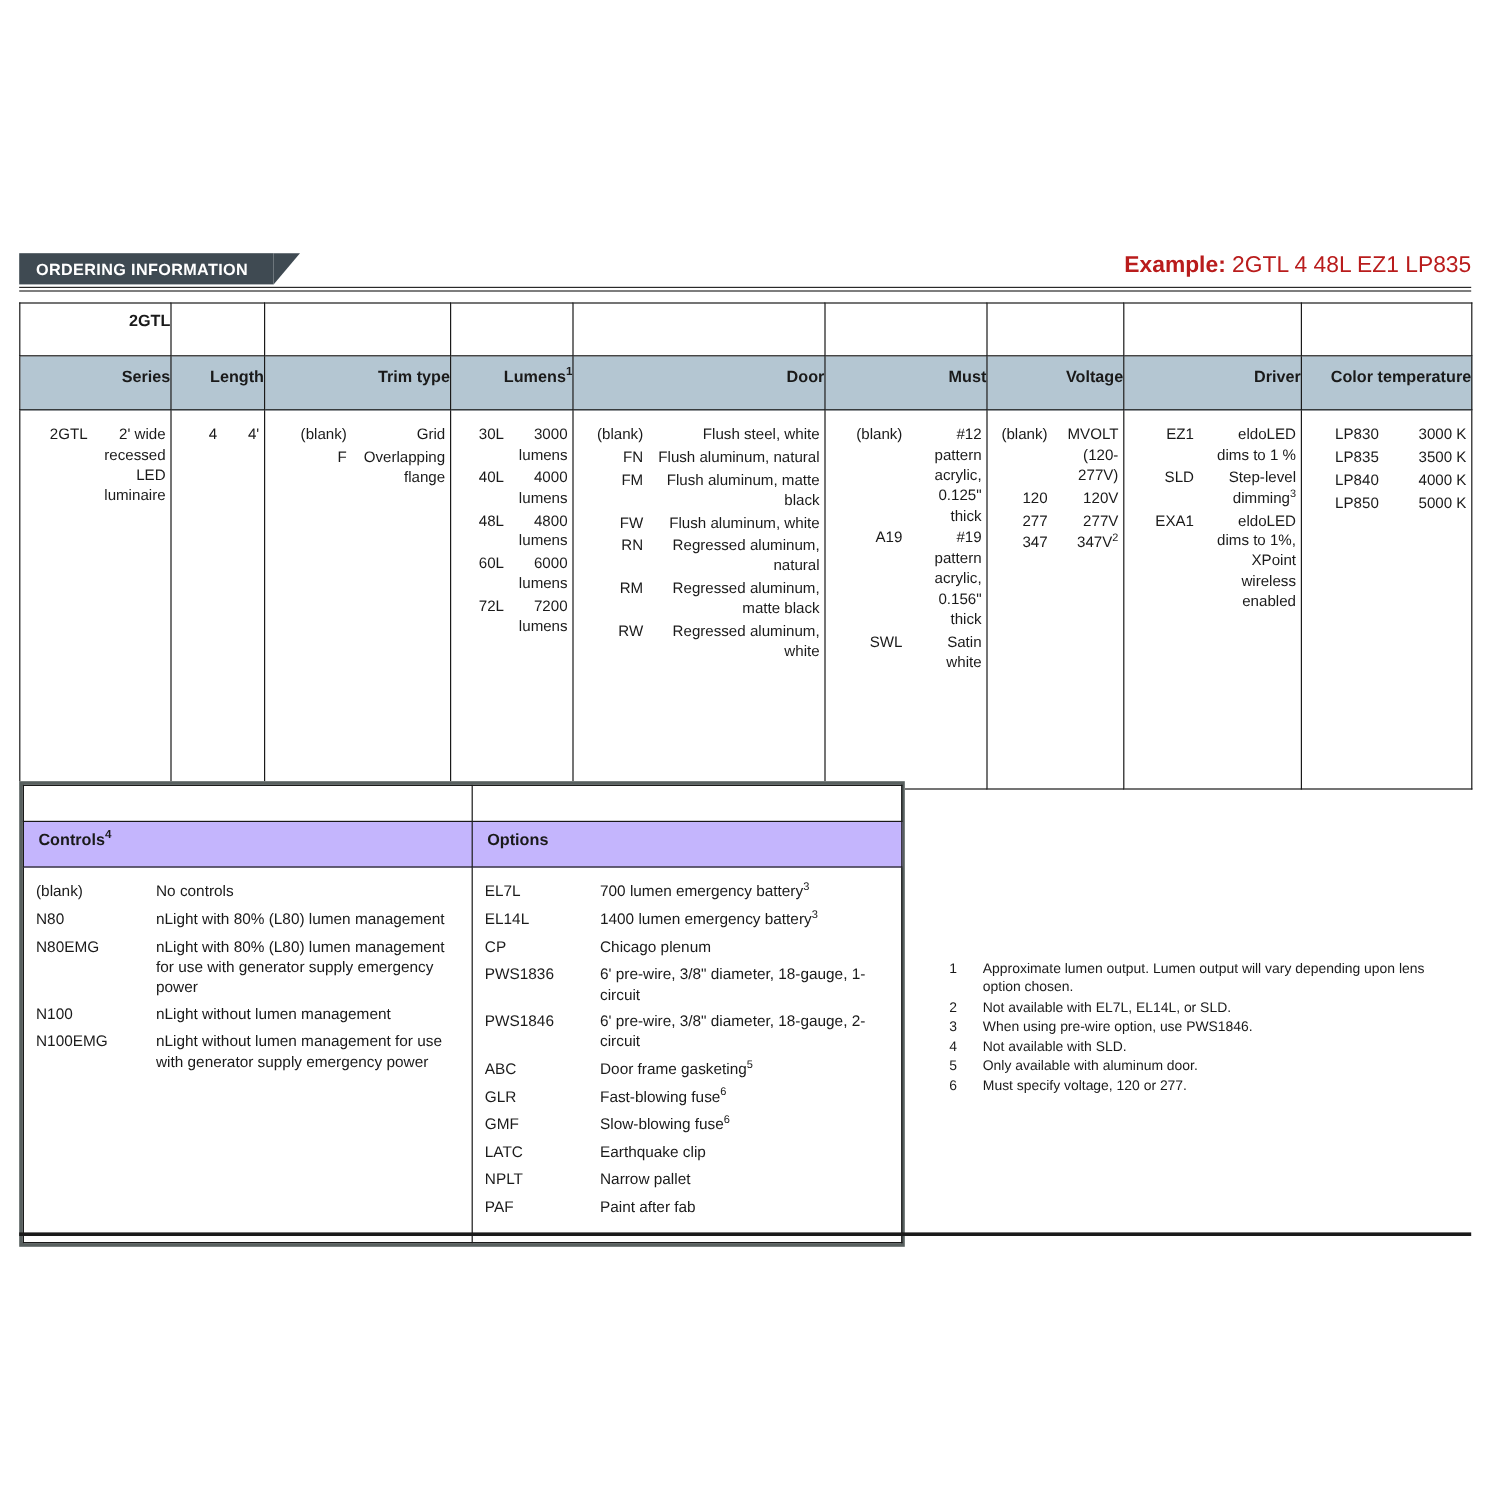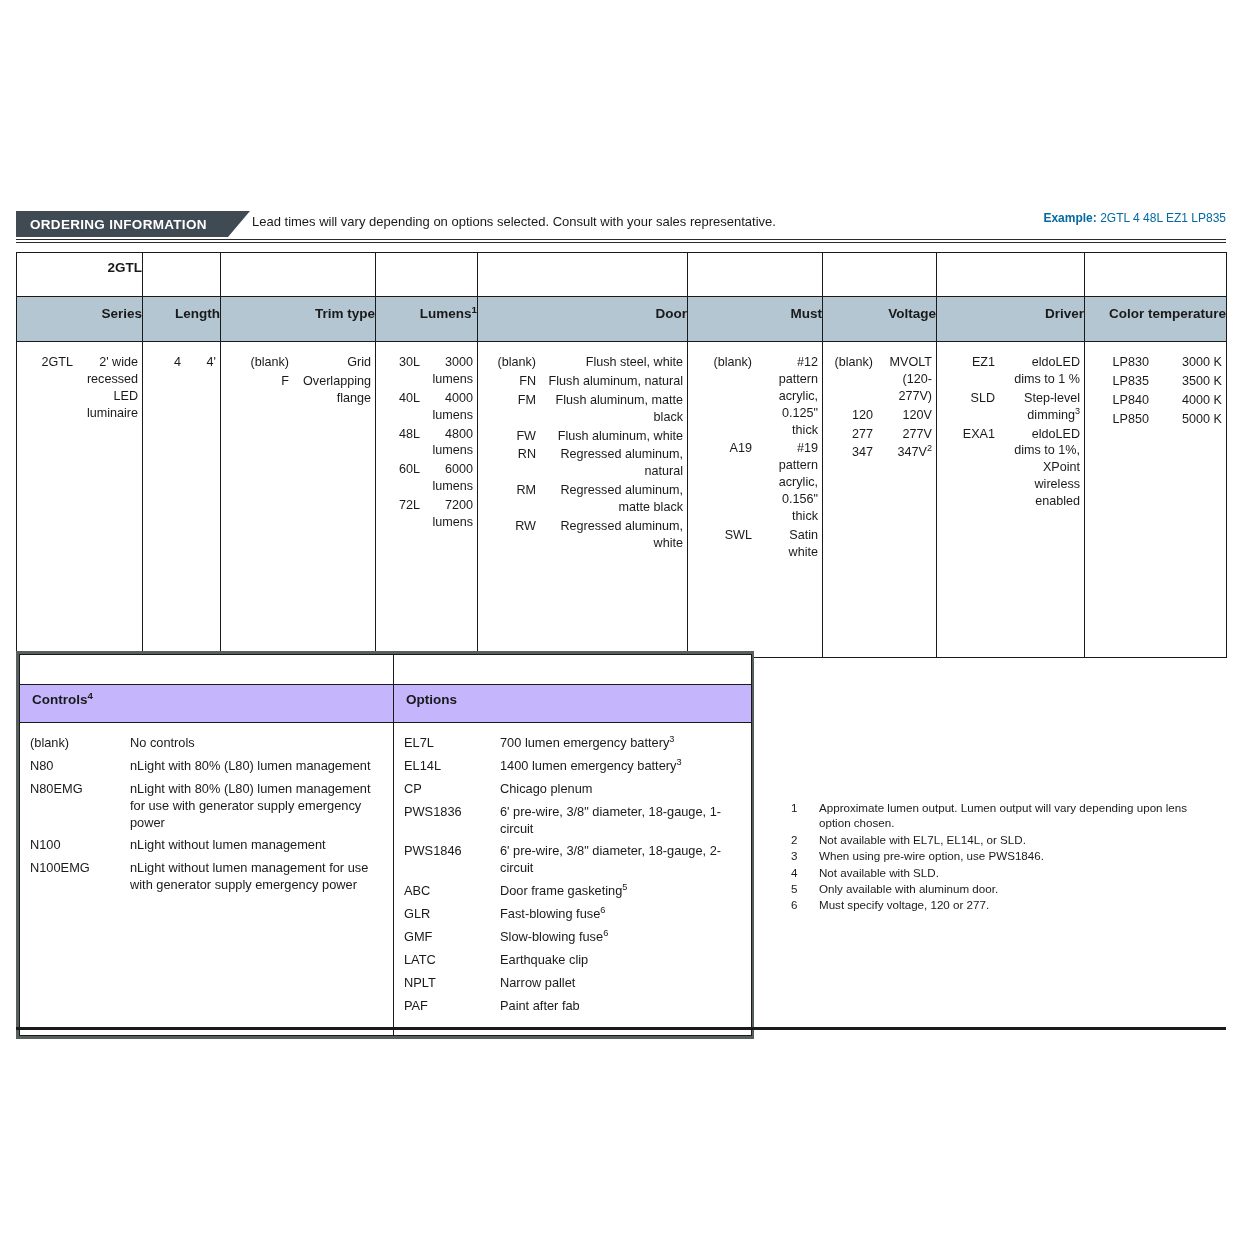--- a/index.html
+++ b/index.html
@@ -246,7 +246,6 @@
   <div class="banner-row">
     <div class="banner-tab">ORDERING INFORMATION</div>
     <div class="banner-wedge"></div>
-    <div class="banner-note">Lead times will vary depending on options selected. Consult with your sales representative.</div>
     <div class="banner-example"><b>Example:</b> <span class="code">2GTL 4 48L EZ1 LP835</span></div>
   </div>
   <div class="rule-double"></div>

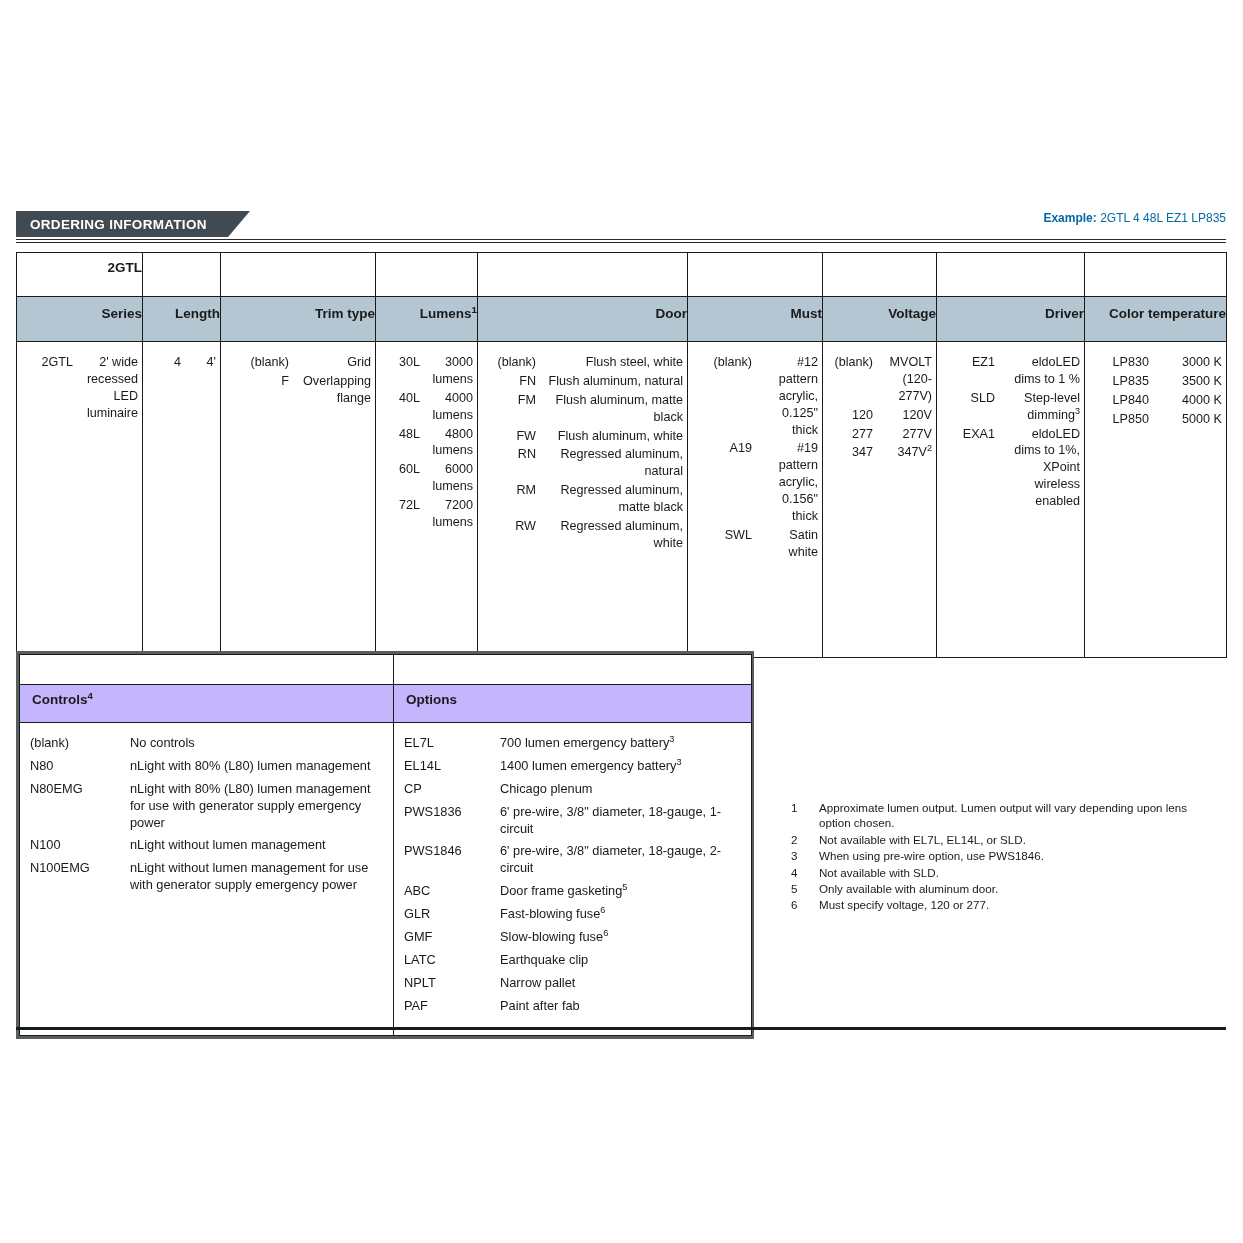--- a/index.html
+++ b/index.html
@@ -64,8 +64,8 @@
     position: absolute;
     right: 0;
     top: 0px;
-    font-size: 12px;
-    color: #0369a1;
+    font-size: 19px;
+    color: #b91c1c;
     white-space: nowrap;
     padding-left: 17px;
   }

